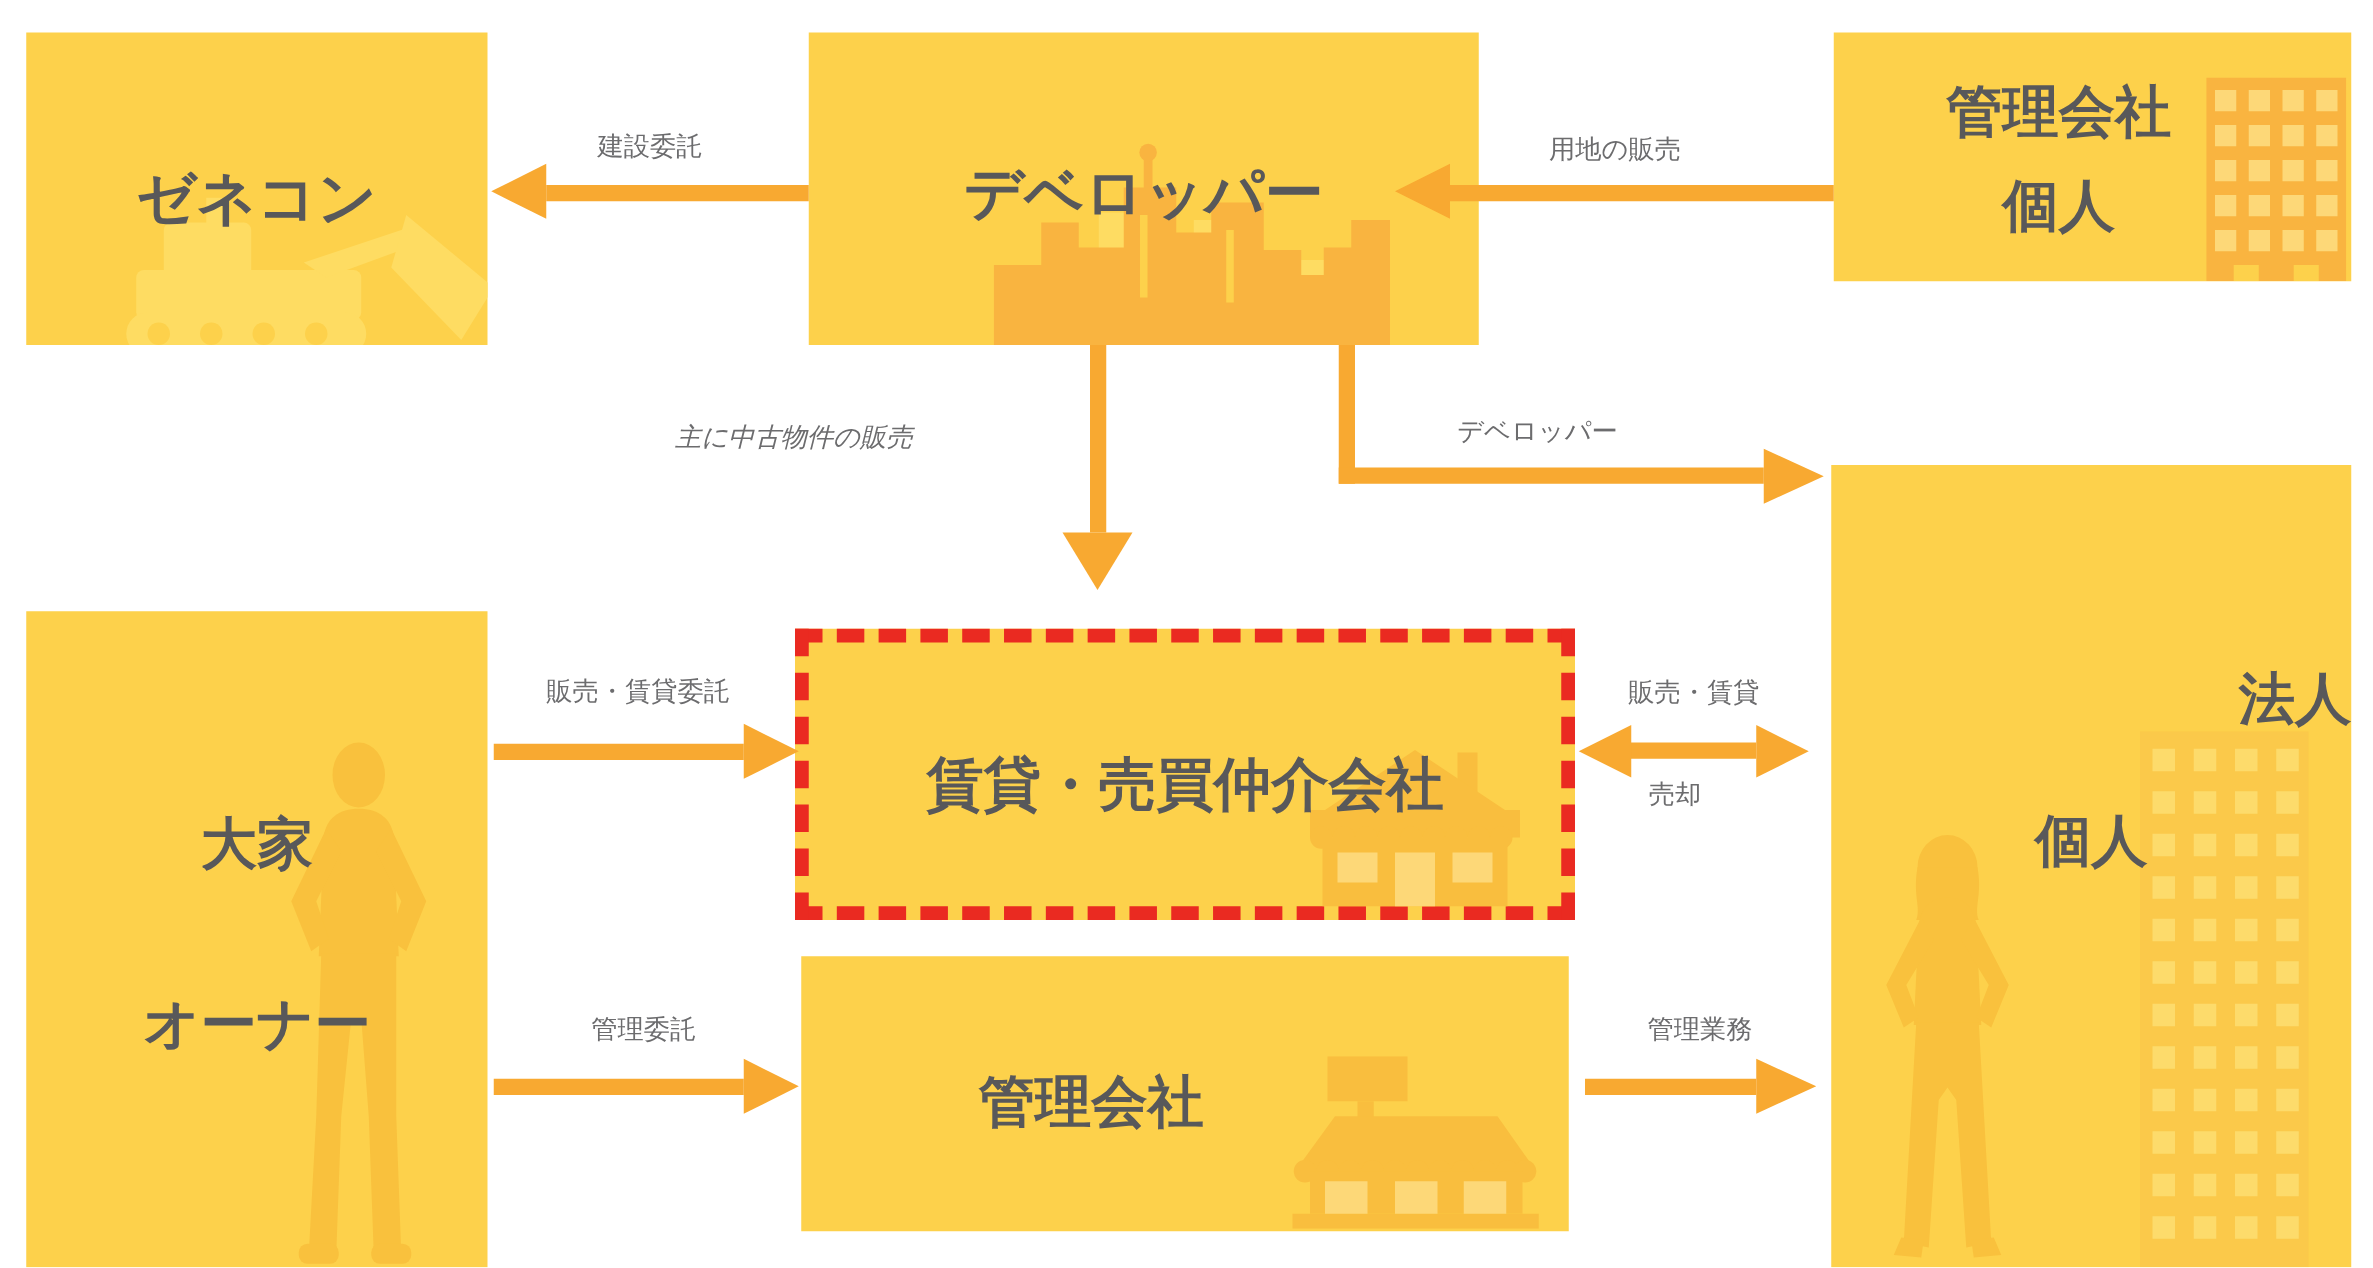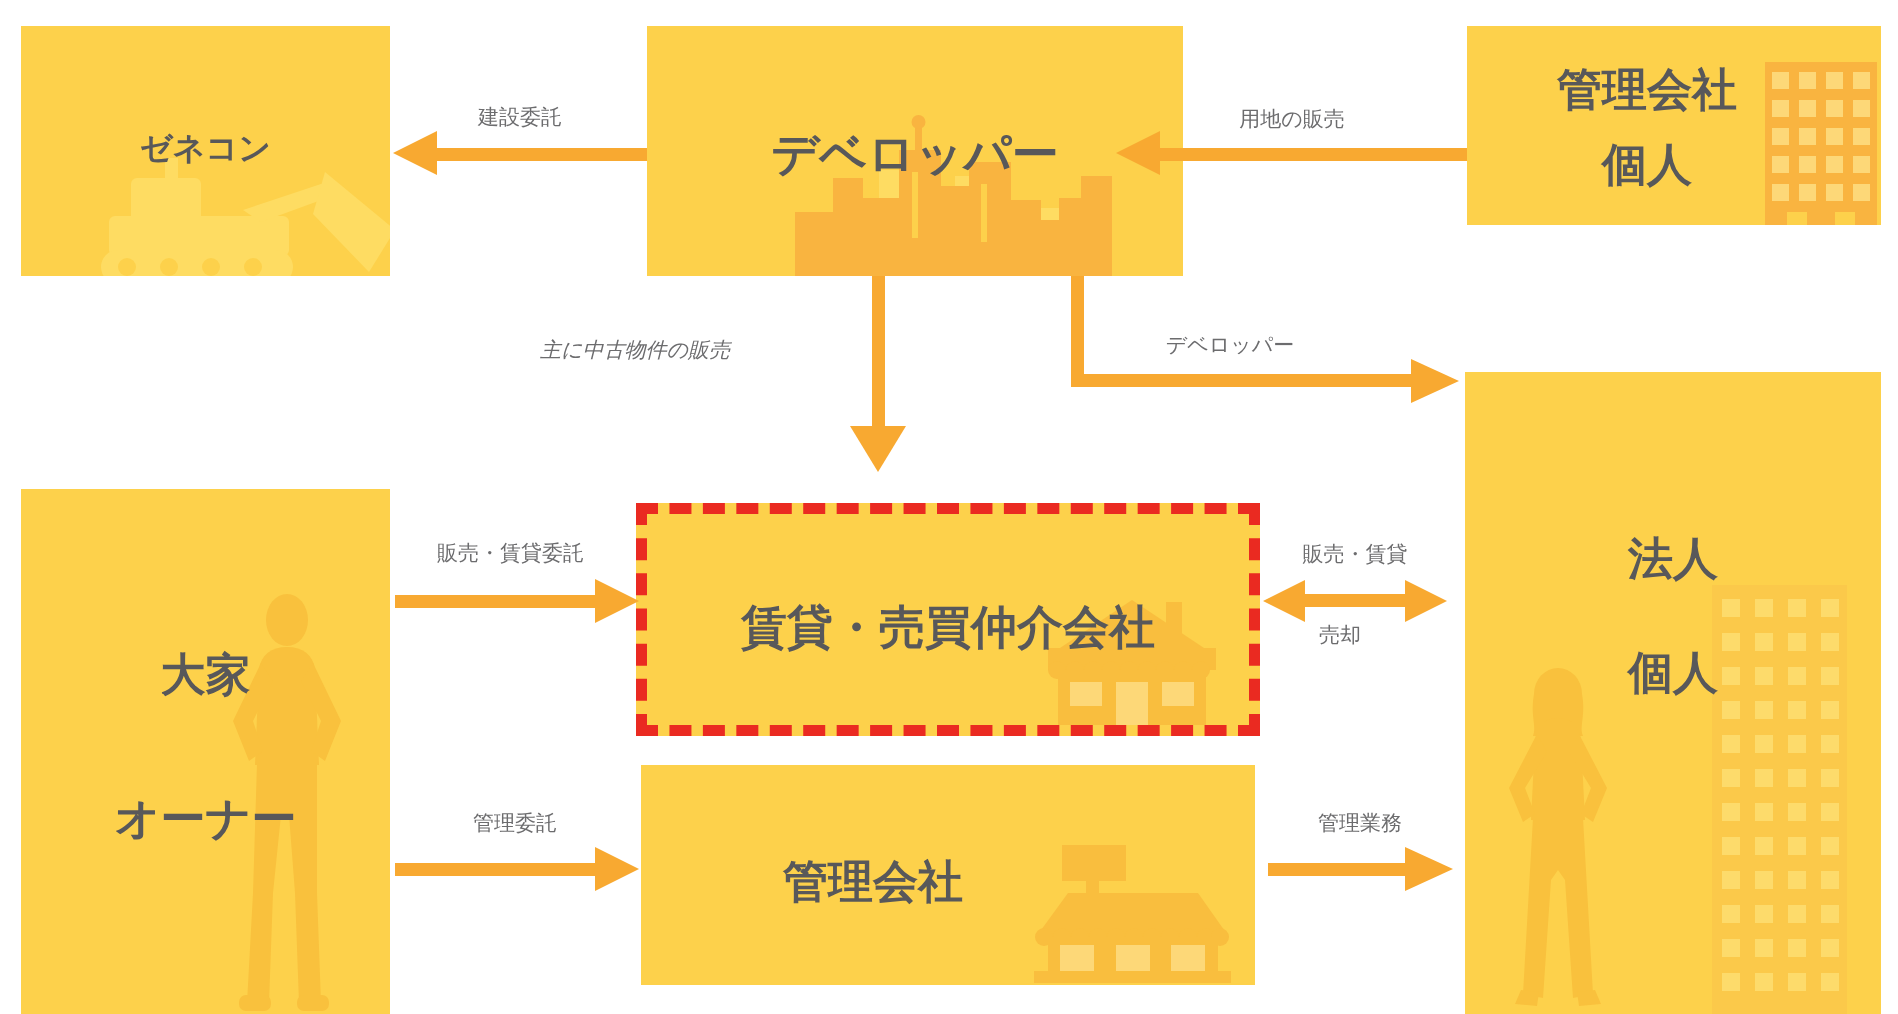--- a/index.html
+++ b/index.html
@@ -30,7 +30,7 @@
 <div class="canvas">
 
   <div class="node" style="left:21px;top:26px;width:369px;height:250px;">
-    <div class="heading" style="top:101px;font-size:32px;">ゼネコン</div>
+    <div class="heading" style="top:101px;font-size:47px;">ゼネコン</div>
     <svg style="left:72px;top:132px;" width="310" height="126" viewBox="0 0 310 126">
       <g style="fill:var(--icon-light)">
         <rect x="72" y="0" width="13" height="36"></rect>

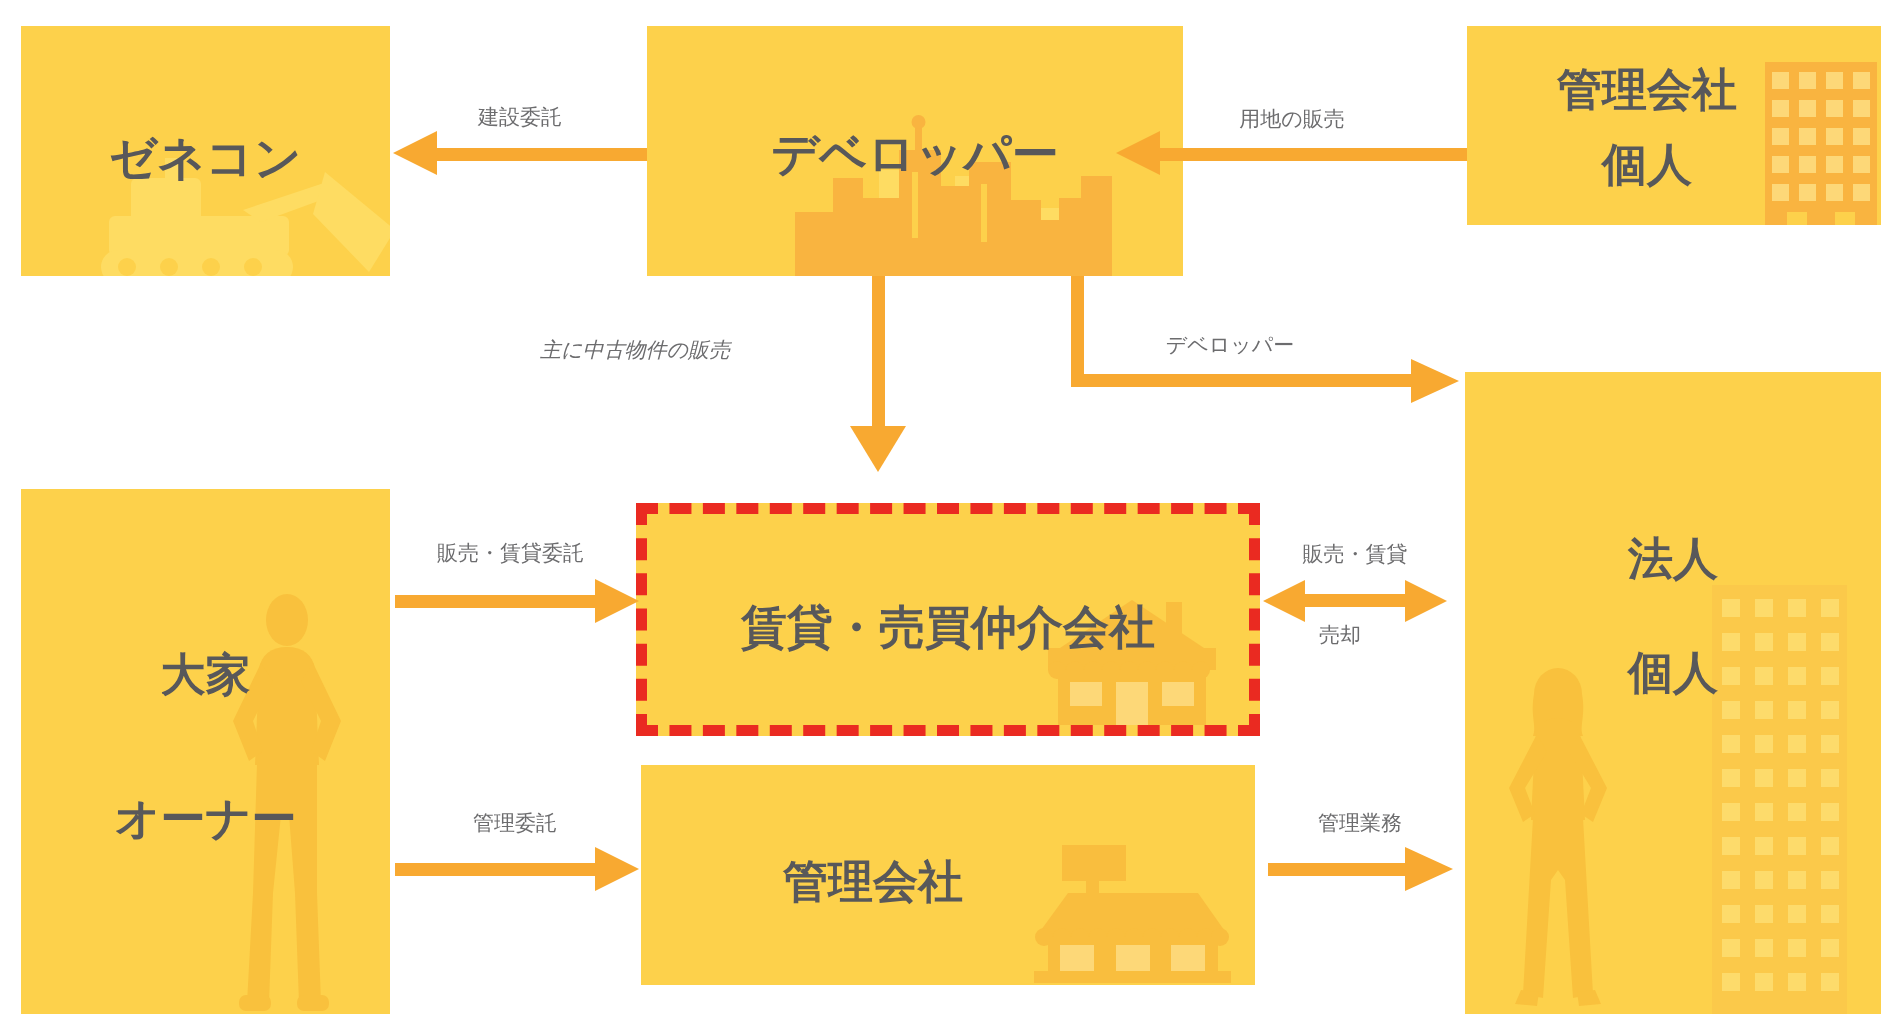--- a/index.html
+++ b/index.html
@@ -249,7 +249,7 @@
         <path d="M92,322 L98,336 L76,338 L74,324 Z"></path>
       </g>
     </svg>
-    <div class="heading" style="top:157px;font-size:45px;">法人</div>
+    <div class="heading" style="top:157px;font-size:45px;text-align:right;">法人</div>
     <div class="heading" style="top:271px;font-size:45px;">個人</div>
   </div>
 

